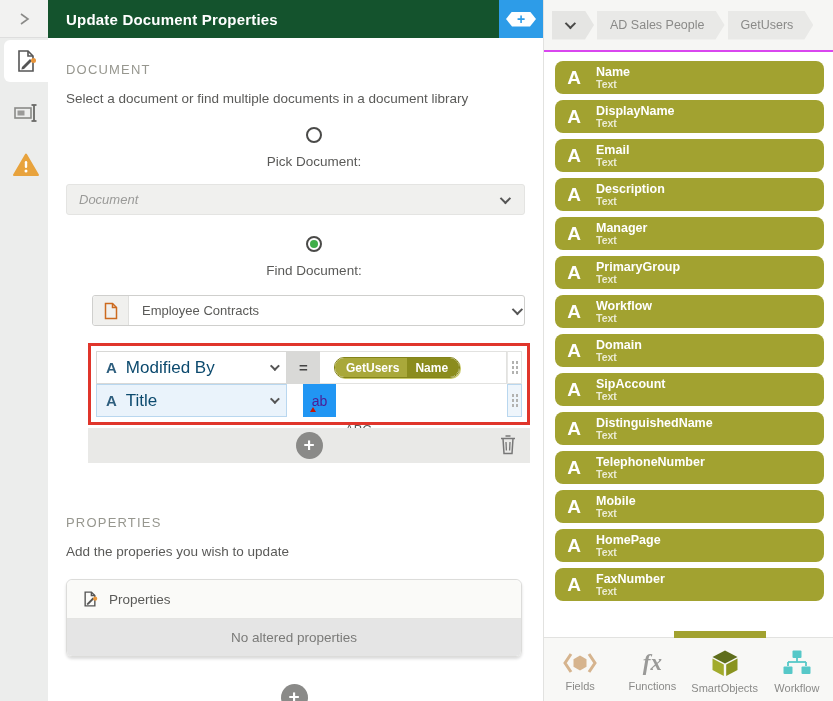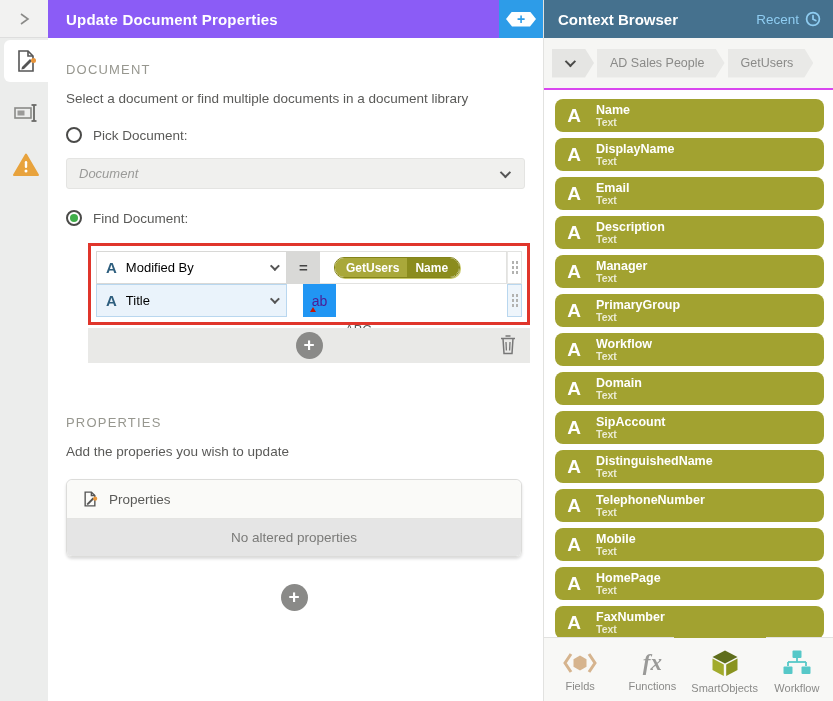--- a/index.html
+++ b/index.html
@@ -16,7 +16,7 @@
 
   
   .main-panel { width:495px; background:#f1f1ef; display:flex; flex-direction:column; flex-shrink:0; }
-  .main-header { height:38px; background:#8b5cf6; display:flex; align-items:center; padding-left:18px; position:relative; flex-shrink:0; }
+  .main-header { height:38px; background:#14532d; display:flex; align-items:center; padding-left:18px; position:relative; flex-shrink:0; }
   .main-title { color:#fff; font-size:15px; font-weight:700; letter-spacing:.2px; }
   .ctx-toggle { position:absolute; right:0; top:0; width:44px; height:38px; background:#2d9ce8; border:none; display:flex; align-items:center; justify-content:center; cursor:pointer; padding:0; }
   .hex-badge { width:30px; height:15px; background:#fff; clip-path:polygon(20% 0,80% 0,100% 50%,80% 100%,20% 100%,0 50%); display:flex; align-items:center; justify-content:center; }

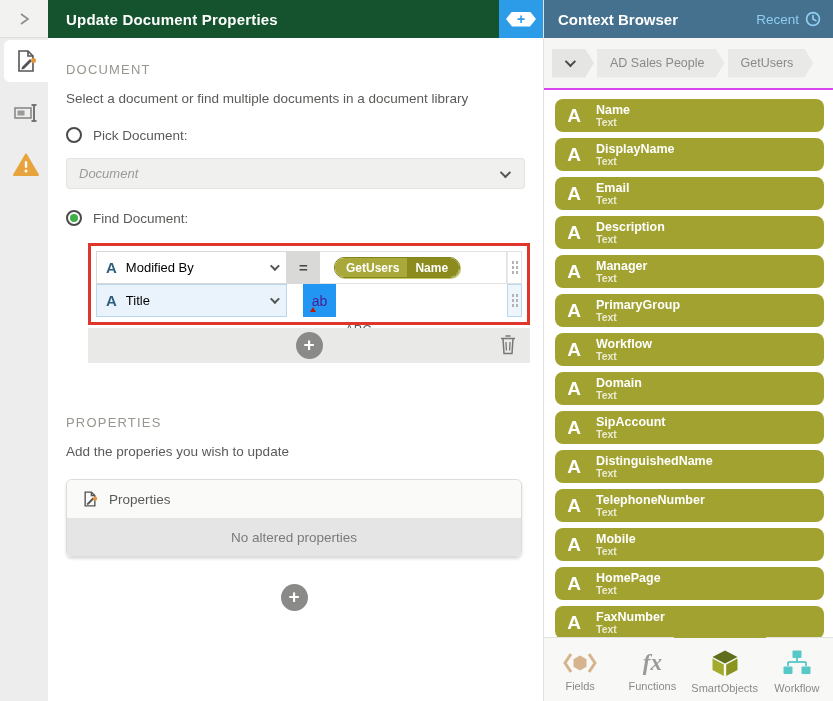--- a/index.html
+++ b/index.html
@@ -240,16 +240,6 @@
   </main>
 
   <section class="context-panel">
-    <header class="ctx-header">
-      <span class="ctx-title">Context Browser</span>
-      <button class="recent-link">
-        <span>Recent</span>
-        <svg width="16" height="16" viewBox="0 0 16 16">
-          <circle cx="8" cy="8" r="6.4" fill="none" stroke="#8fcdf2" stroke-width="1.7"></circle>
-          <path d="M8 4.6 V8.2 L10.8 9.6" fill="none" stroke="#8fcdf2" stroke-width="1.7" stroke-linecap="round"></path>
-        </svg>
-      </button>
-    </header>
 
     <div class="crumb-bar">
       <button class="crumb-toggle">

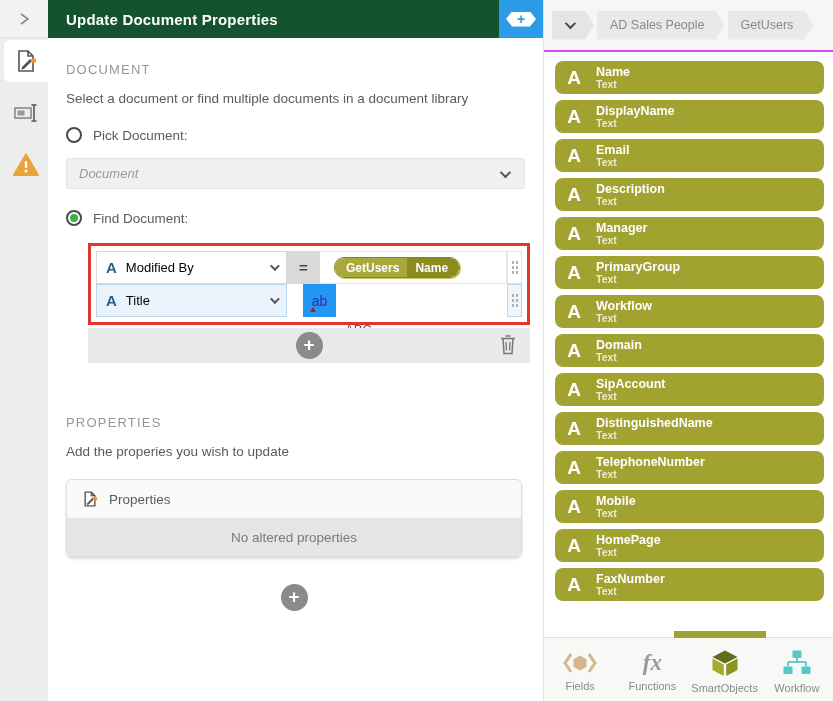--- a/index.html
+++ b/index.html
@@ -26,7 +26,7 @@
   .section-heading { color:#97978f; font-size:13px; letter-spacing:1.2px; margin:8px 0 0 0; font-weight:400; }
   .section-desc { color:#5a5a58; font-size:13.5px; margin-top:14px; }
 
-  .radio-row { display:flex; align-items:center; gap:11px; margin-top:21px; cursor:pointer; }
+  .radio-row { display:flex; align-items:center; gap:11px; margin-top:21px; cursor:pointer;flex-direction:column; }
   .radio { width:16px; height:16px; border:2px solid #4a4a48; border-radius:50%; background:#fff; display:flex; align-items:center; justify-content:center; flex-shrink:0; }
   .radio.checked::after { content:""; width:8px; height:8px; border-radius:50%; background:#3fae49; }
   .radio-label { color:#5a5a58; font-size:13.5px; }

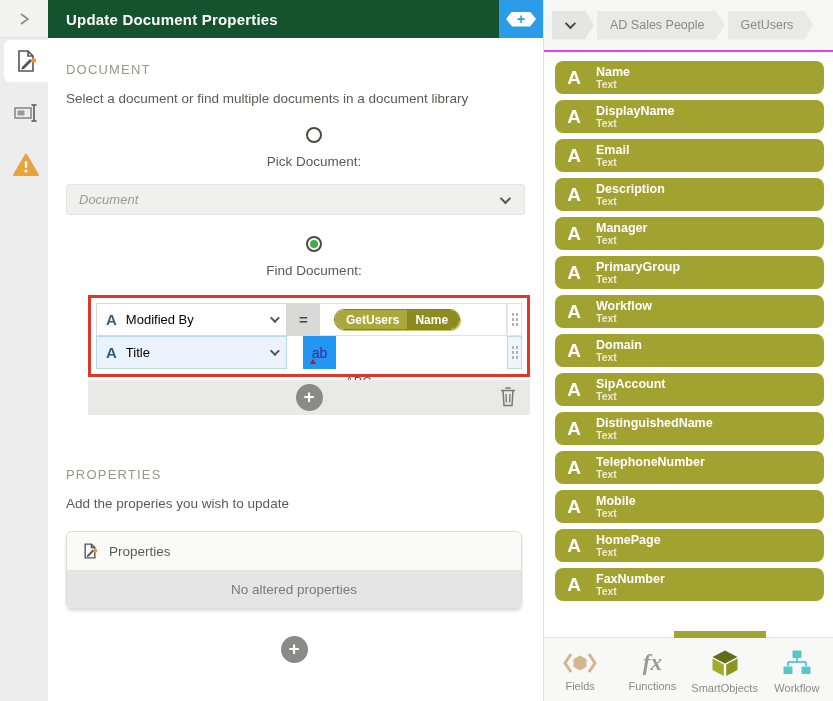--- a/index.html
+++ b/index.html
@@ -165,6 +165,16 @@
         <span class="radio-label">Find Document:</span>
       </div>
 
+      <div class="select-box select-doc">
+        <span class="select-icon-cell">
+          <svg width="16" height="18" viewBox="0 0 16 18">
+            <path d="M2.5 1.5 h7 l4 4 v11 h-11 z" fill="none" stroke="#cc6a1f" stroke-width="1.5"></path>
+            <path d="M9.5 1.5 v4 h4" fill="none" stroke="#cc6a1f" stroke-width="1.5"></path>
+          </svg>
+        </span>
+        <span class="select-value">Employee Contracts</span>
+        <span class="chev-down"></span>
+      </div>
 
       <div class="filter-section">
         <div class="red-box">

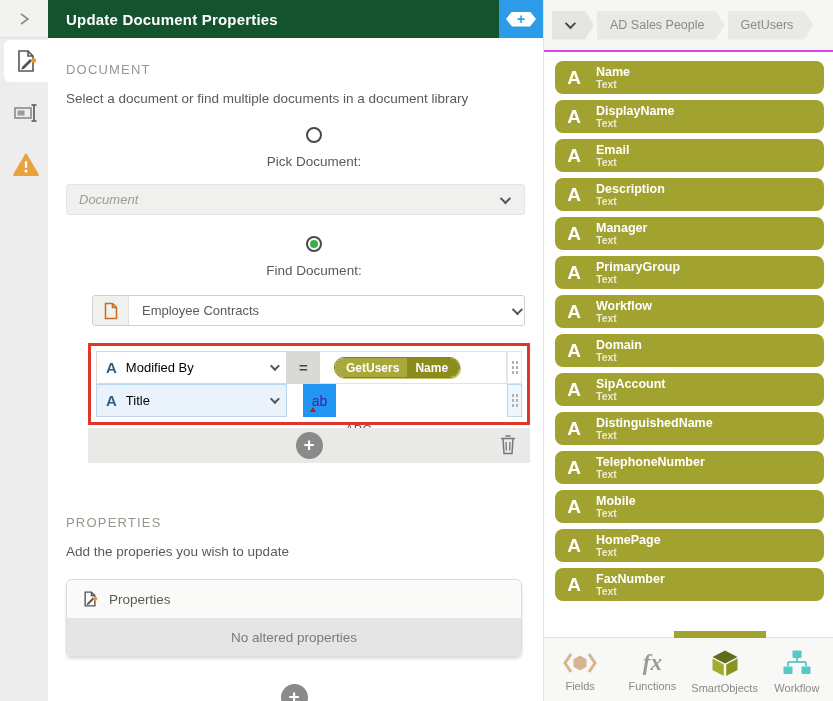--- a/index.html
+++ b/index.html
@@ -47,7 +47,7 @@
   .f-field { width:191px; border:1px solid #d8d8d6; background:#fff; display:flex; align-items:center; gap:9px; padding:0 9px; cursor:pointer; }
   .row-selected .f-field { background:#eaf3fb; border-color:#b9d7ef; }
   .a-glyph { color:#2e5e7e; font-weight:800; font-size:15px; }
-  .f-field-label { color:#000000; font-size:13px; flex:1; }
+  .f-field-label { color:#0c4a6e; font-size:17px; flex:1; }
   .f-field .chev-down { width:7px; height:7px; }
   .f-op { width:33px; display:flex; align-items:center; justify-content:center; background:#d9d9d7; color:#444; font-weight:700; font-size:15px; position:relative; flex-shrink:0; }
   .f-op.op-like { background:#2196f3; color:#4c1d95; font-weight:400; font-size:14px;margin-left:16px; }

